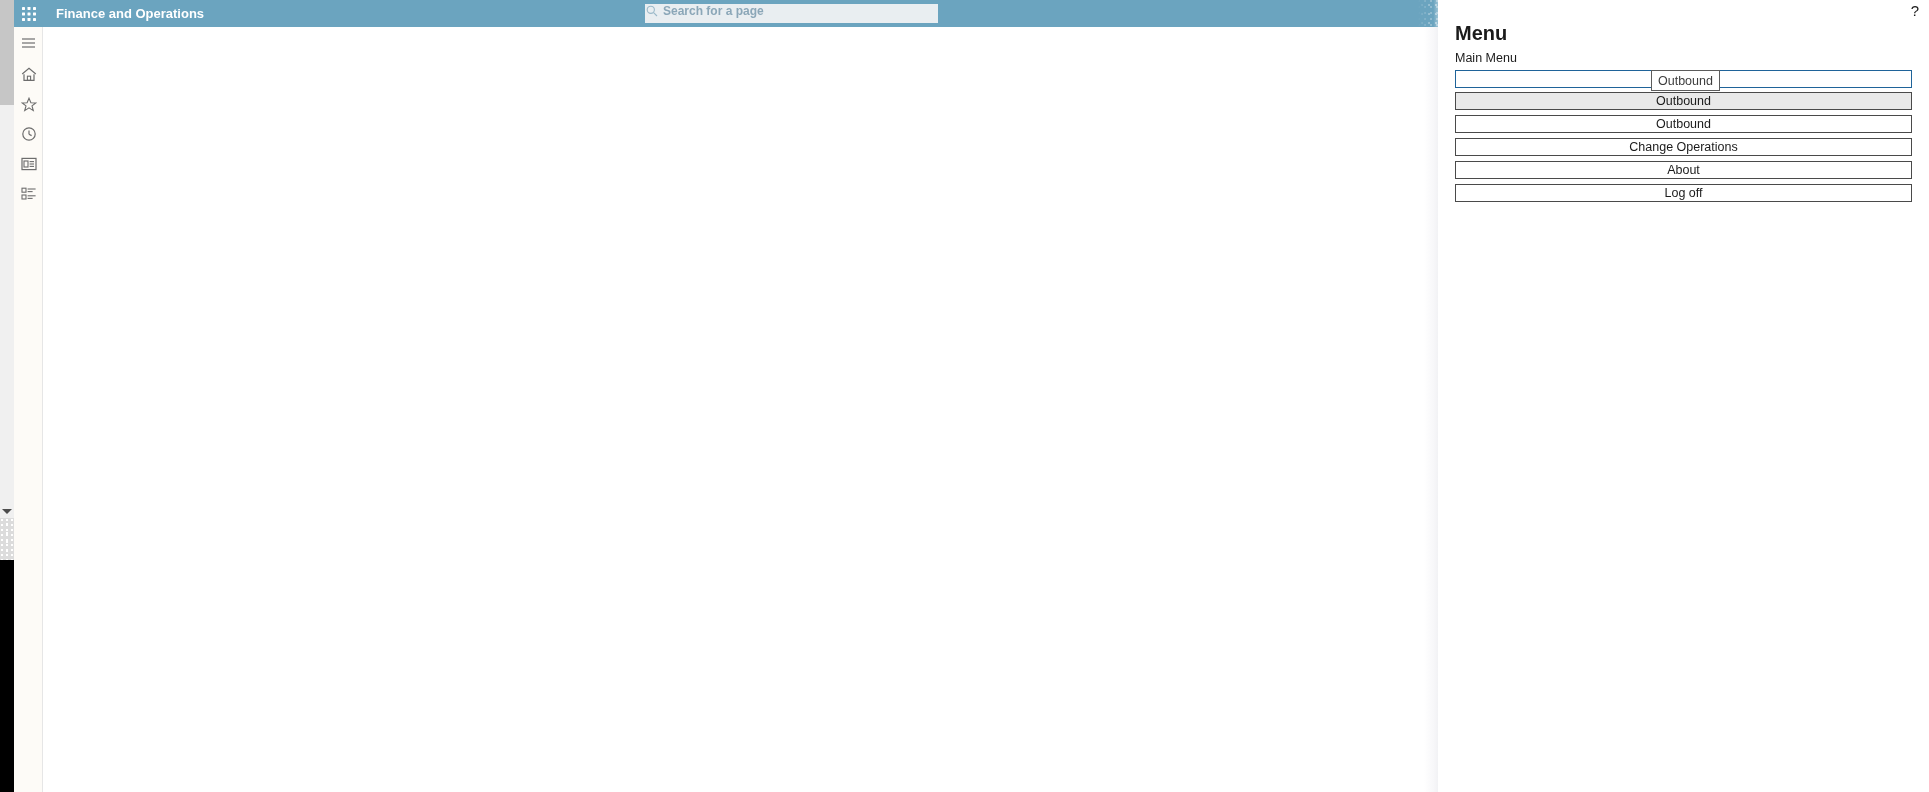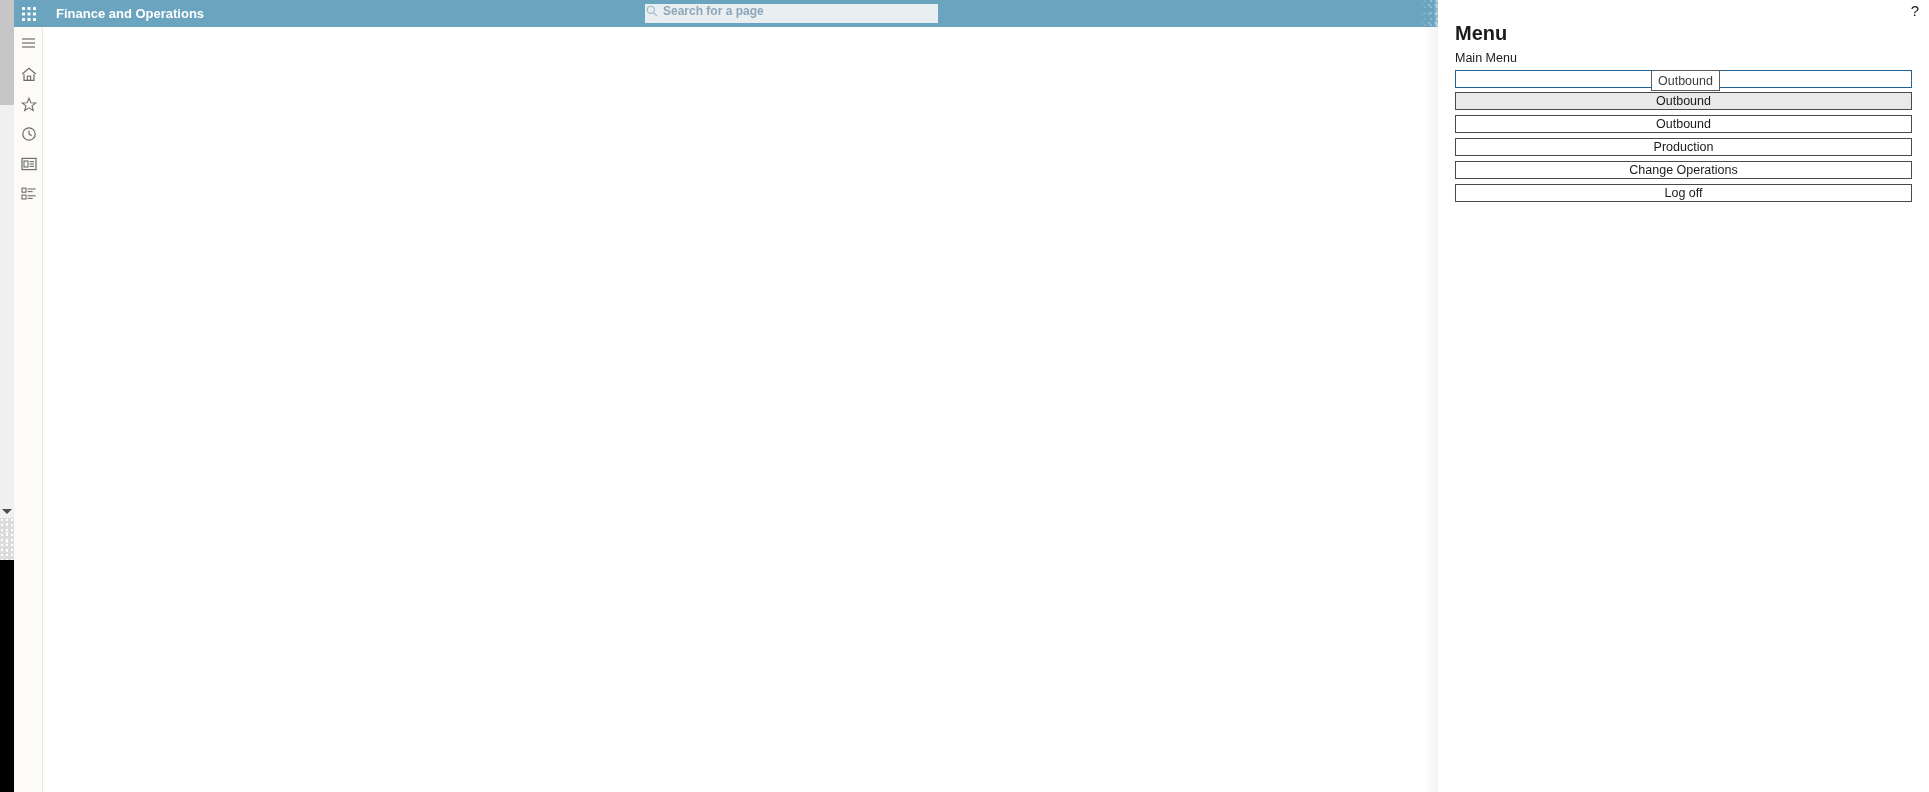--- a/index.html
+++ b/index.html
@@ -332,7 +332,6 @@
 
       <button class="menu-btn hovered">Outbound</button>
       <button class="menu-btn">Outbound</button>
-      <button class="menu-btn">Production</button>
       <button class="menu-btn">Change Operations</button>
       <button class="menu-btn">Log off</button>
 

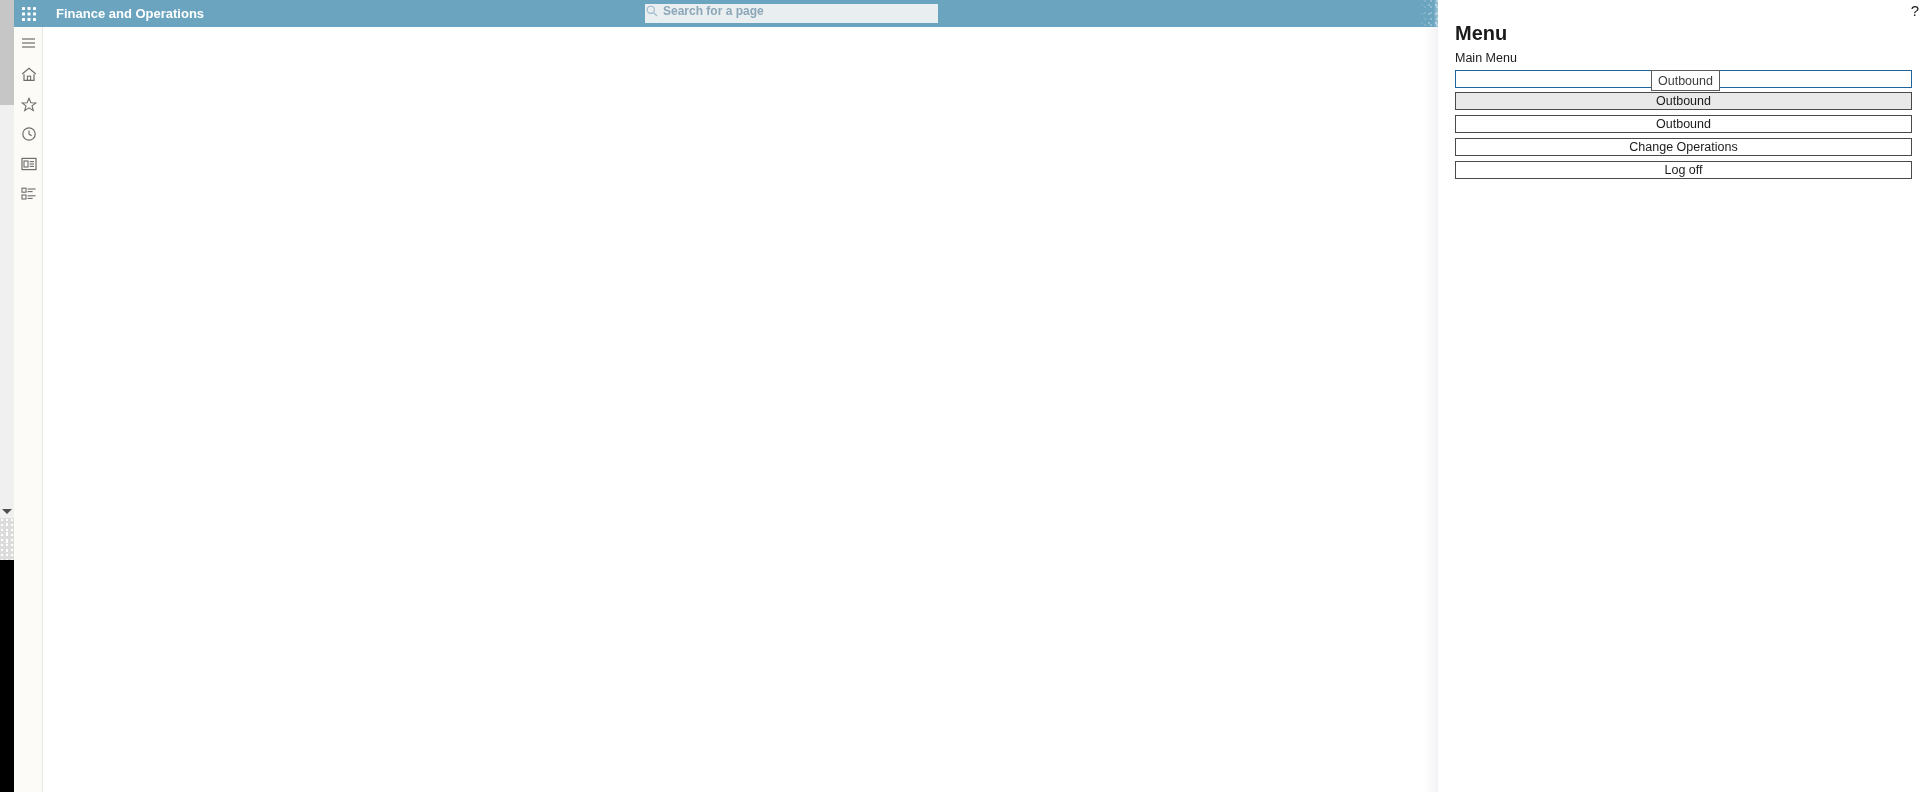--- a/index.html
+++ b/index.html
@@ -333,6 +333,7 @@
       <button class="menu-btn hovered">Outbound</button>
       <button class="menu-btn">Outbound</button>
       <button class="menu-btn">Change Operations</button>
+      <button class="menu-btn">About</button>
       <button class="menu-btn">Log off</button>
 
     </div>

